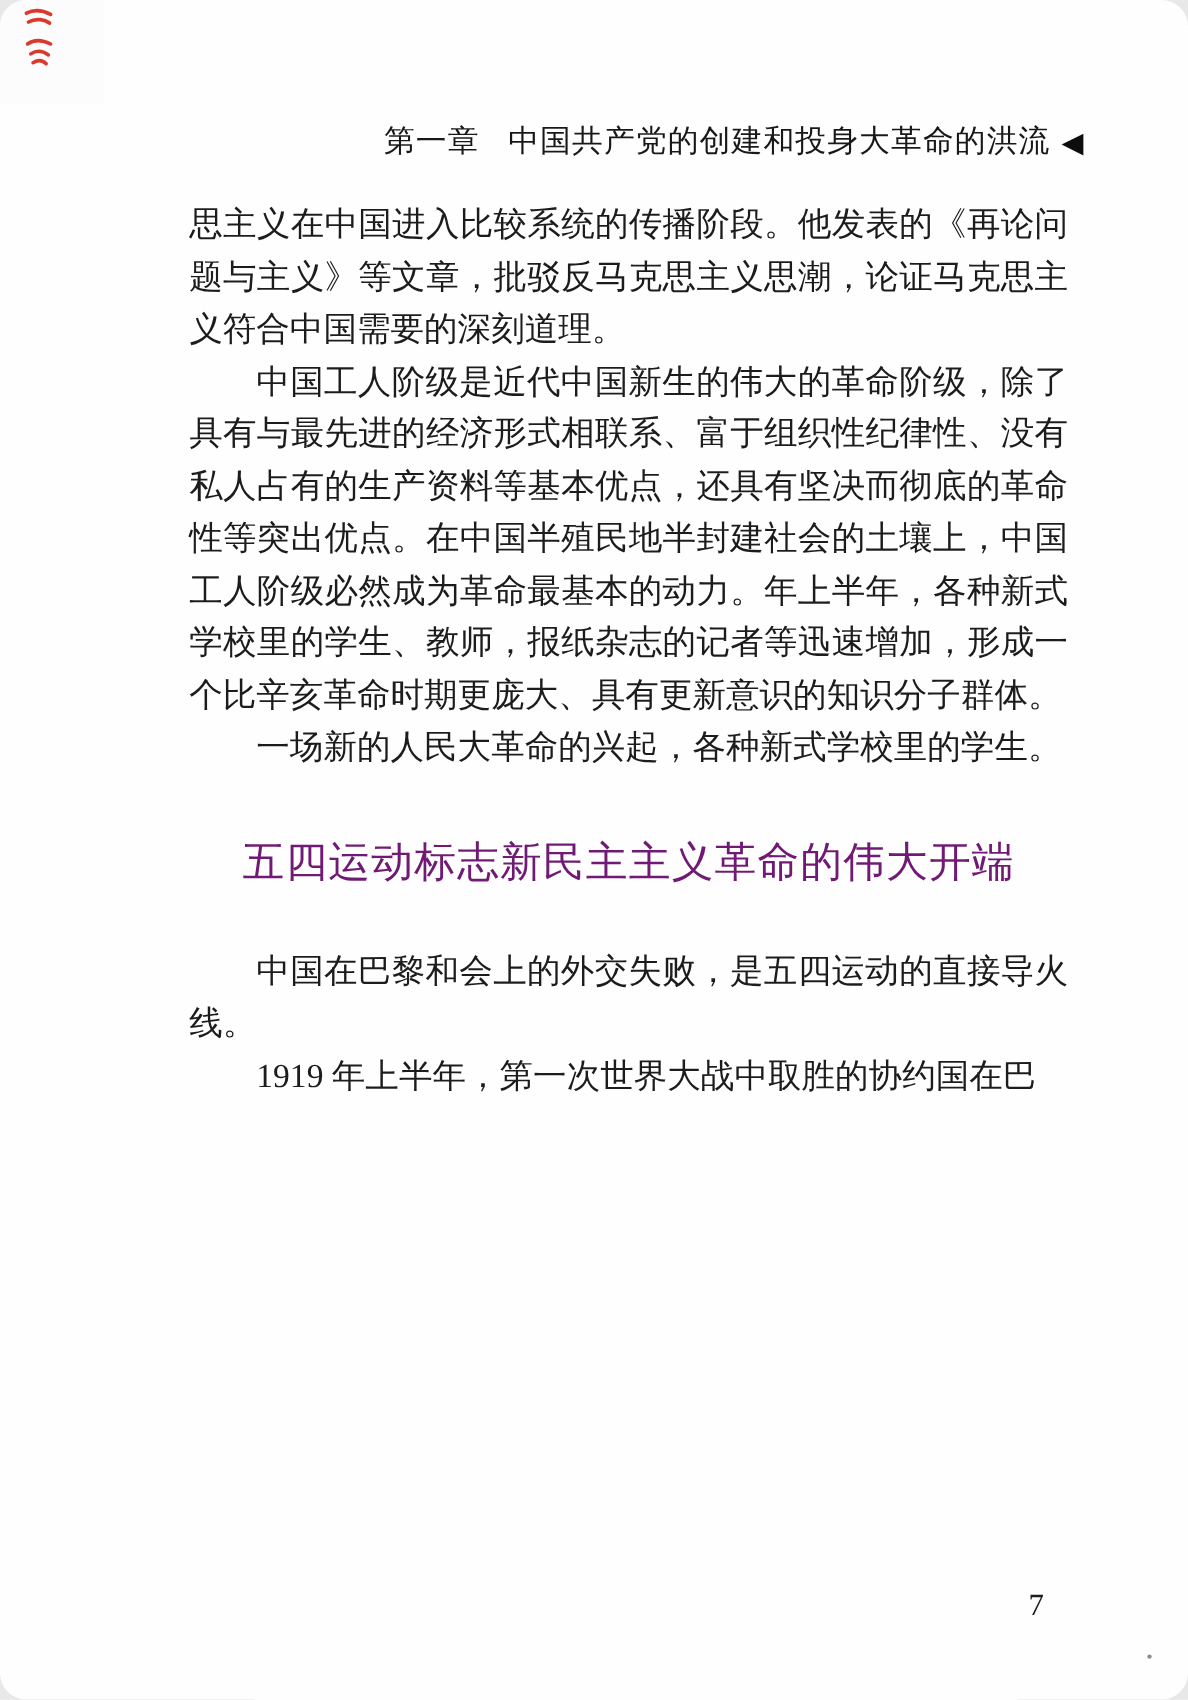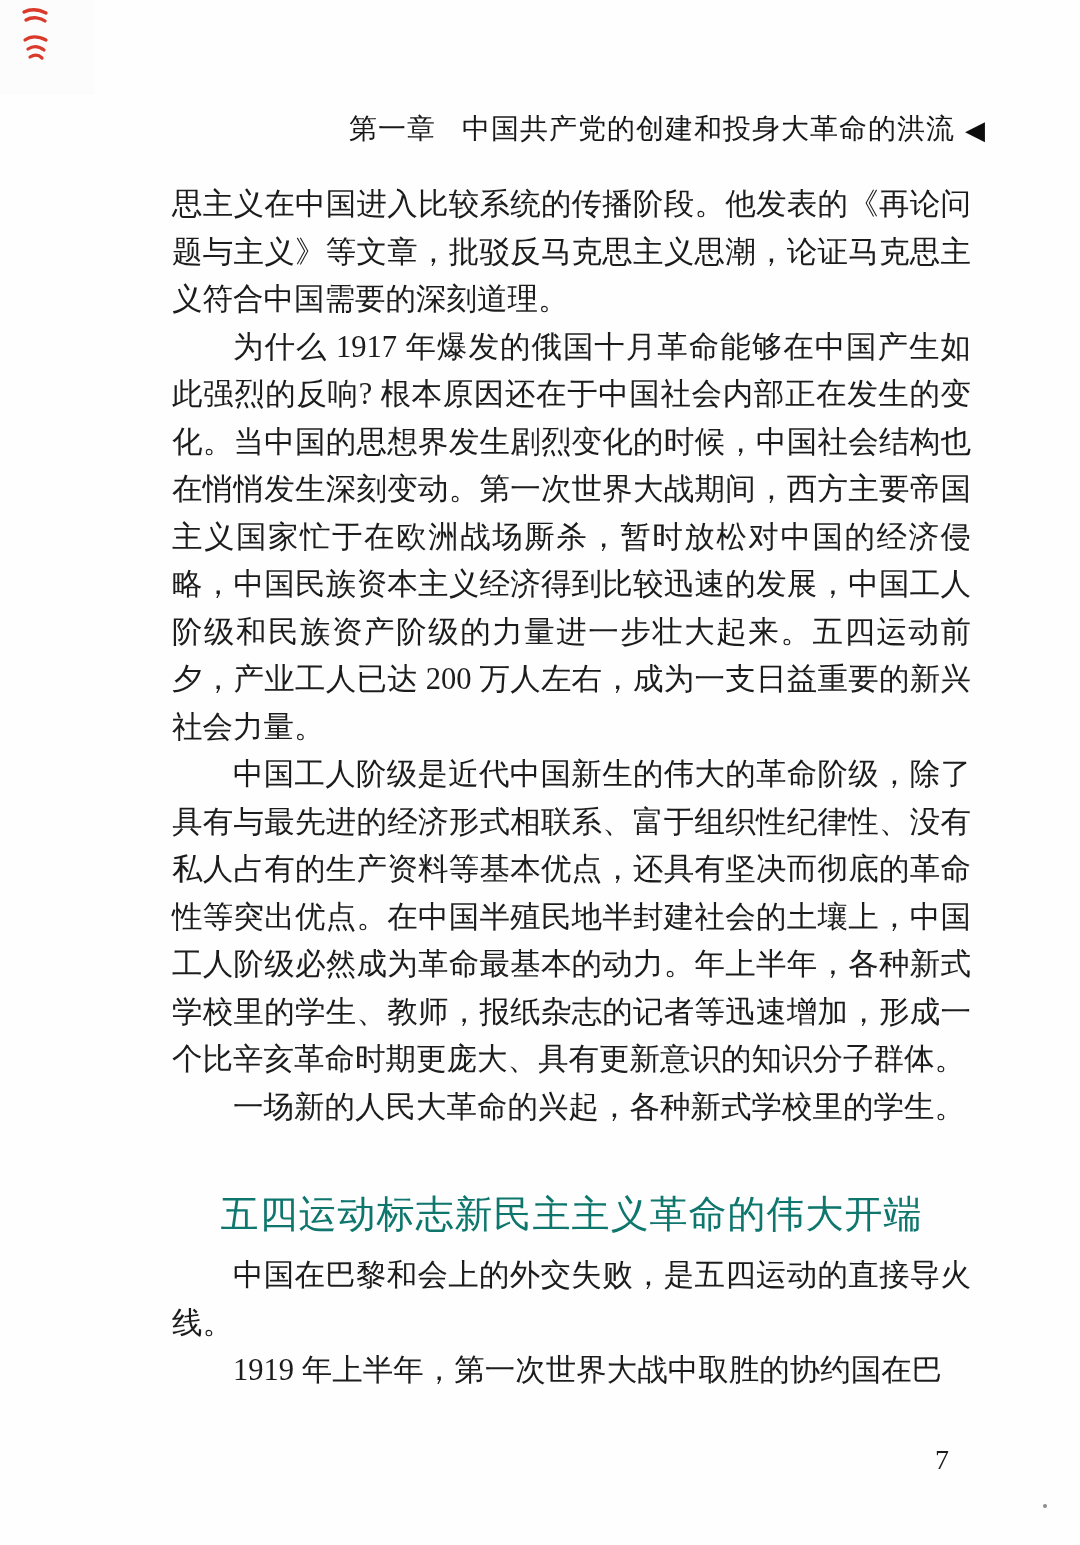--- a/index.html
+++ b/index.html
@@ -16,6 +16,7 @@
     overflow: hidden;
     font-family: "Liberation Serif", "DejaVu Serif", serif;
     color: #1c1c1c;
+    border-radius: 24px;
   }
   .scan-tint {
     position: absolute;

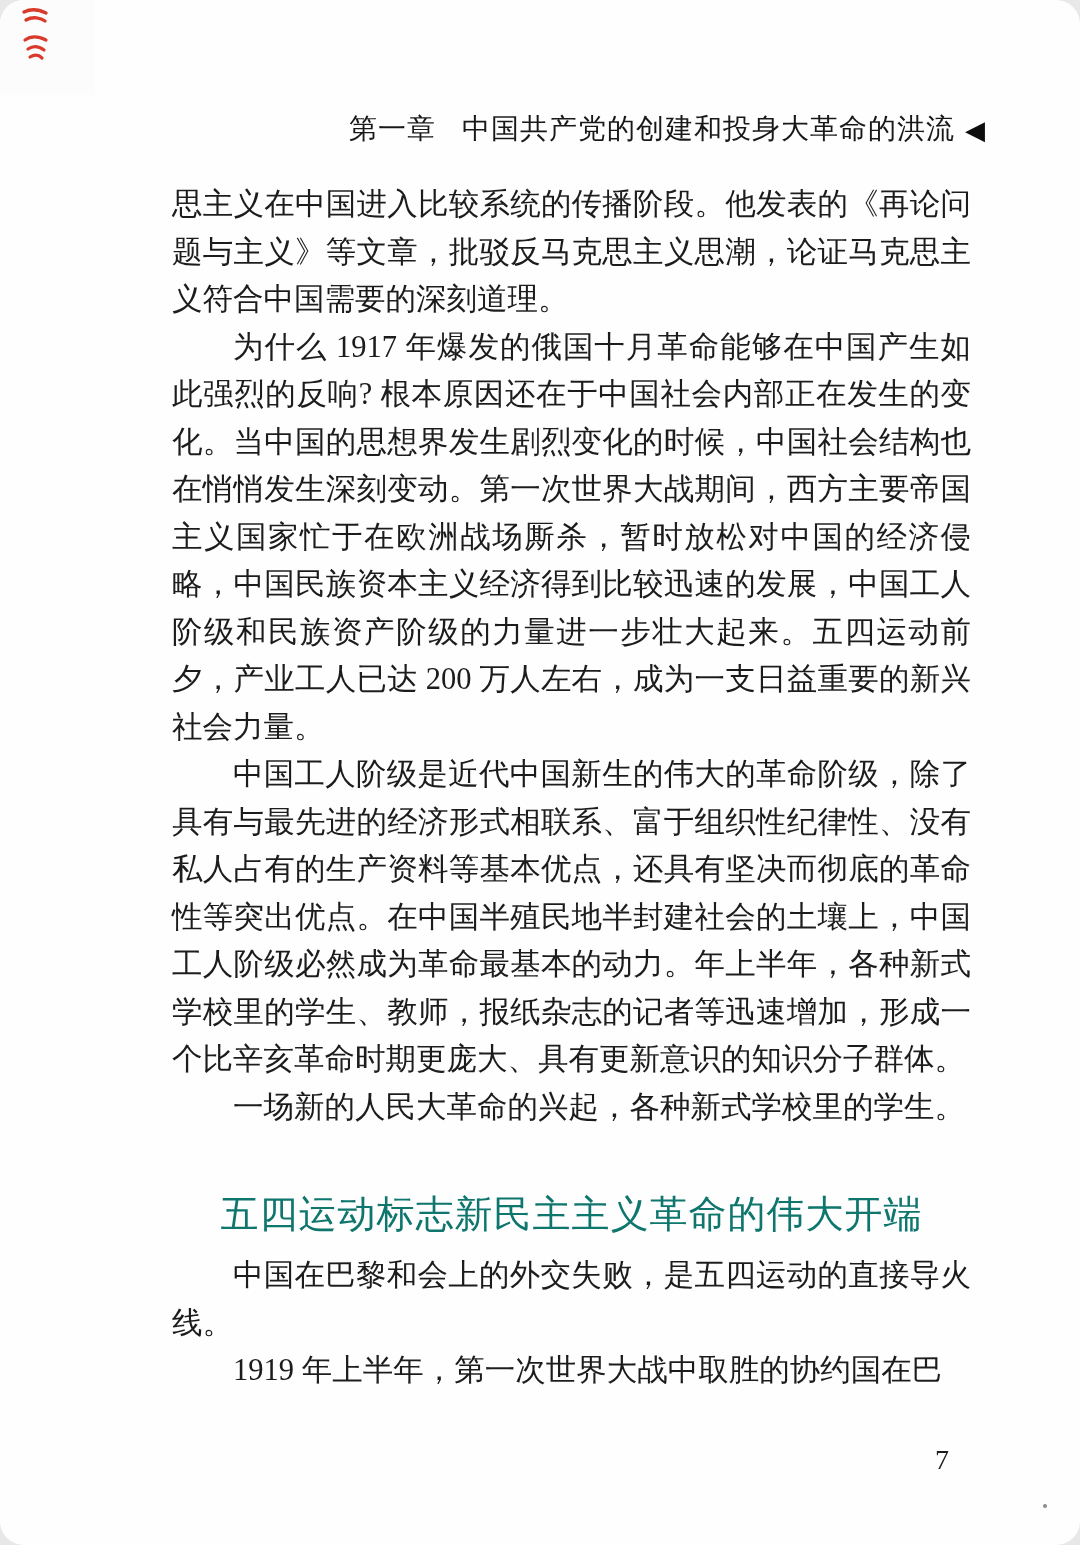--- a/index.html
+++ b/index.html
@@ -122,7 +122,6 @@
 
   <div class="content">
     <p class="para continuation">思主义在中国进入比较系统的传播阶段。他发表的《再论问题与主义》等文章，批驳反马克思主义思潮，论证马克思主义符合中国需要的深刻道理。</p>
-    <p class="para">为什么 1917 年爆发的俄国十月革命能够在中国产生如此强烈的反响? 根本原因还在于中国社会内部正在发生的变化。当中国的思想界发生剧烈变化的时候，中国社会结构也在悄悄发生深刻变动。第一次世界大战期间，西方主要帝国主义国家忙于在欧洲战场厮杀，暂时放松对中国的经济侵略，中国民族资本主义经济得到比较迅速的发展，中国工人阶级和民族资产阶级的力量进一步壮大起来。五四运动前夕，产业工人已达 200 万人左右，成为一支日益重要的新兴社会力量。</p>
     <p class="para">中国工人阶级是近代中国新生的伟大的革命阶级，除了具有与最先进的经济形式相联系、富于组织性纪律性、没有私人占有的生产资料等基本优点，还具有坚决而彻底的革命性等突出优点。在中国半殖民地半封建社会的土壤上，中国工人阶级必然成为革命最基本的动力。年上半年，各种新式学校里的学生、教师，报纸杂志的记者等迅速增加，形成一个比辛亥革命时期更庞大、具有更新意识的知识分子群体。</p>
     <p class="para">一场新的人民大革命的兴起，各种新式学校里的学生。</p>
 

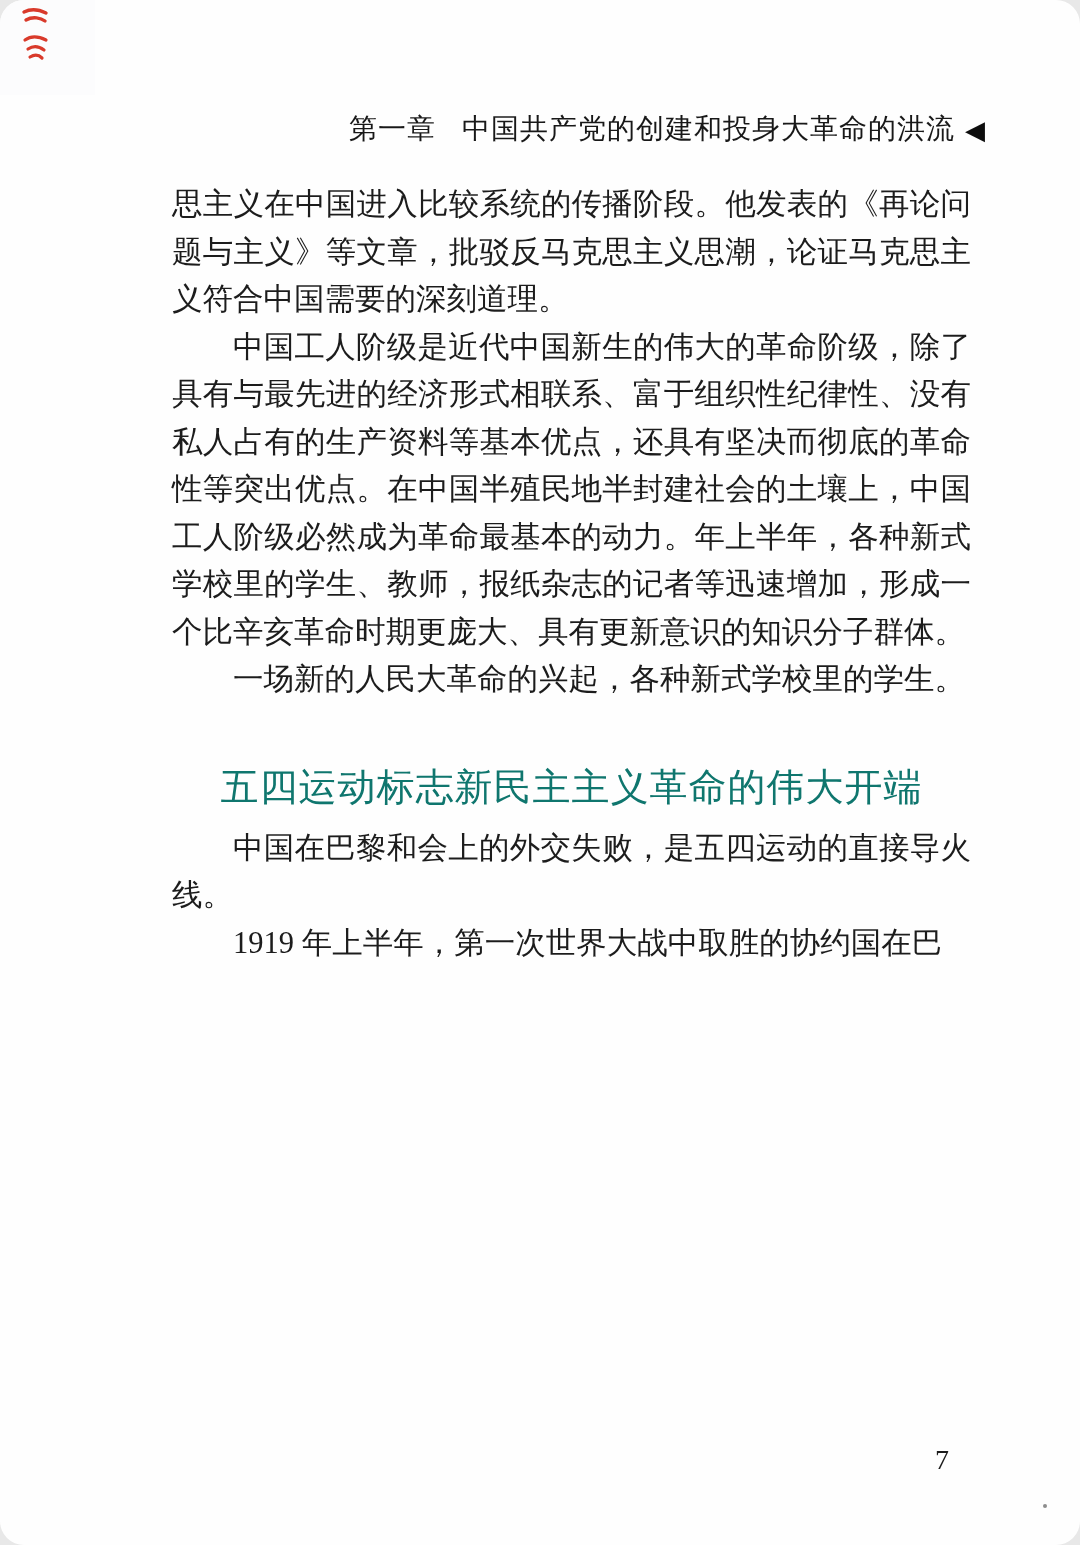--- a/index.html
+++ b/index.html
@@ -79,8 +79,8 @@
     text-indent: 0;
     font-weight: 400;
     letter-spacing: 1px;
-    font-family: Liberation Sans, sans-serif;
-    color: #0f766e;
+    font-family: Liberation Mono, monospace;
+    color: #701a75;
   }
   .after-heading {
     margin-top: 14px;

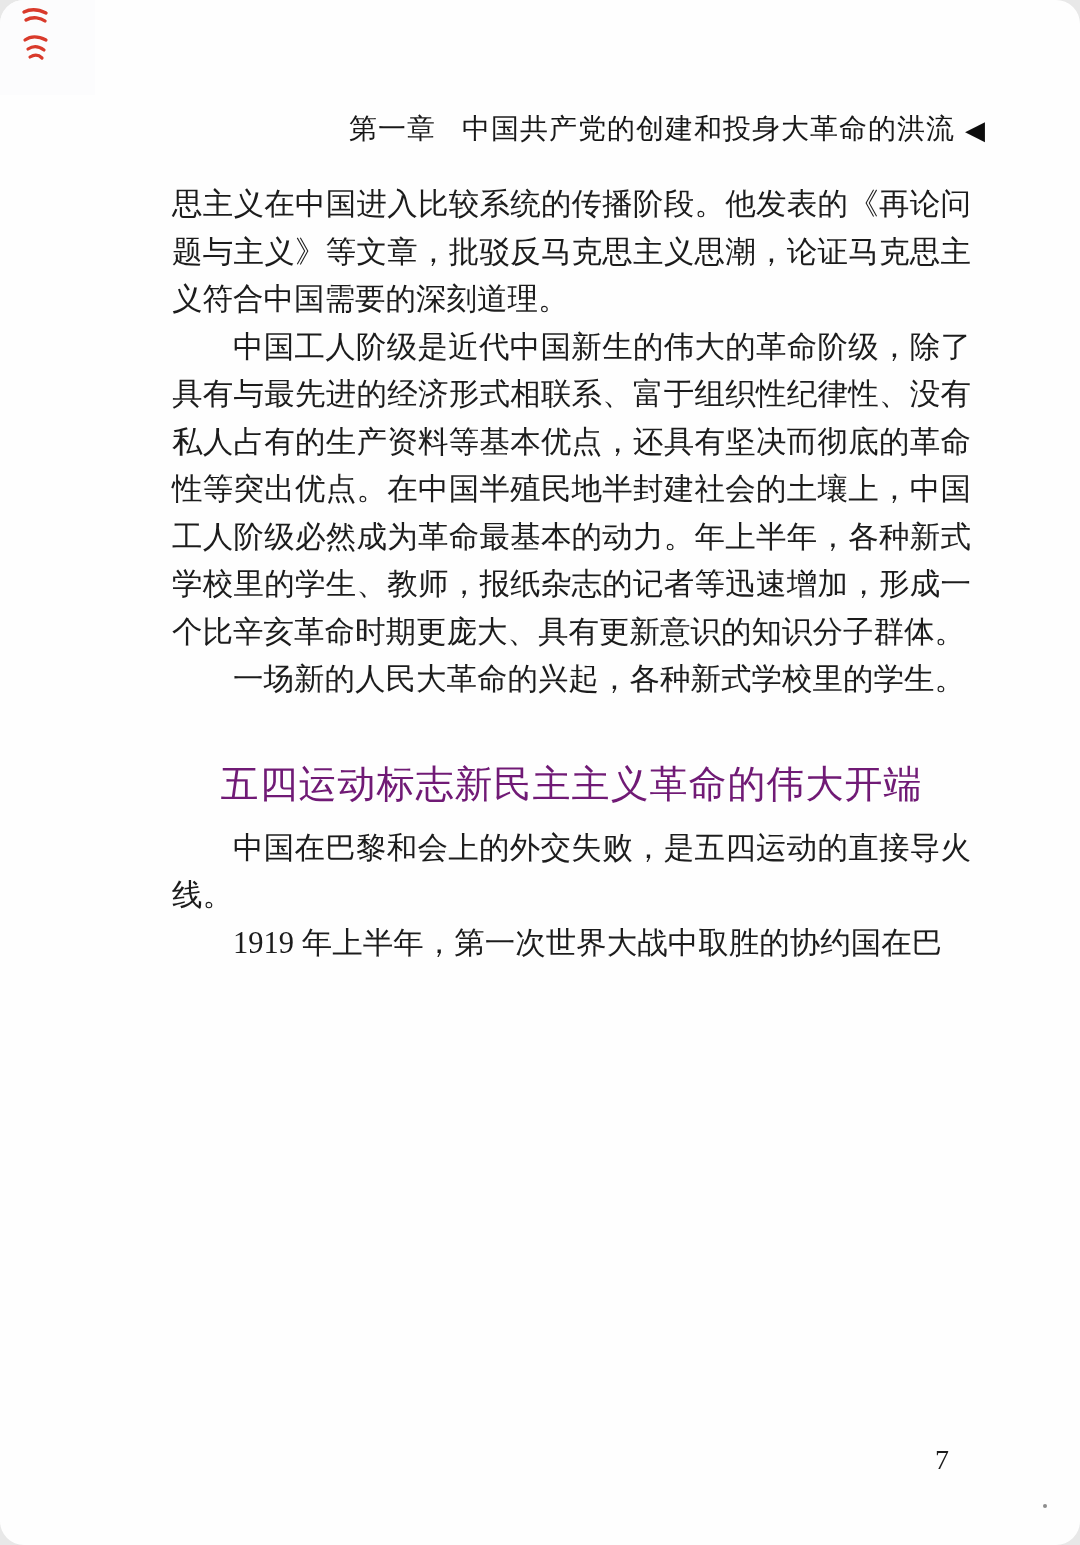--- a/index.html
+++ b/index.html
@@ -83,7 +83,7 @@
     color: #701a75;
   }
   .after-heading {
-    margin-top: 14px;
+    margin-top: 49px;
   }
   .page-number {
     position: absolute;

